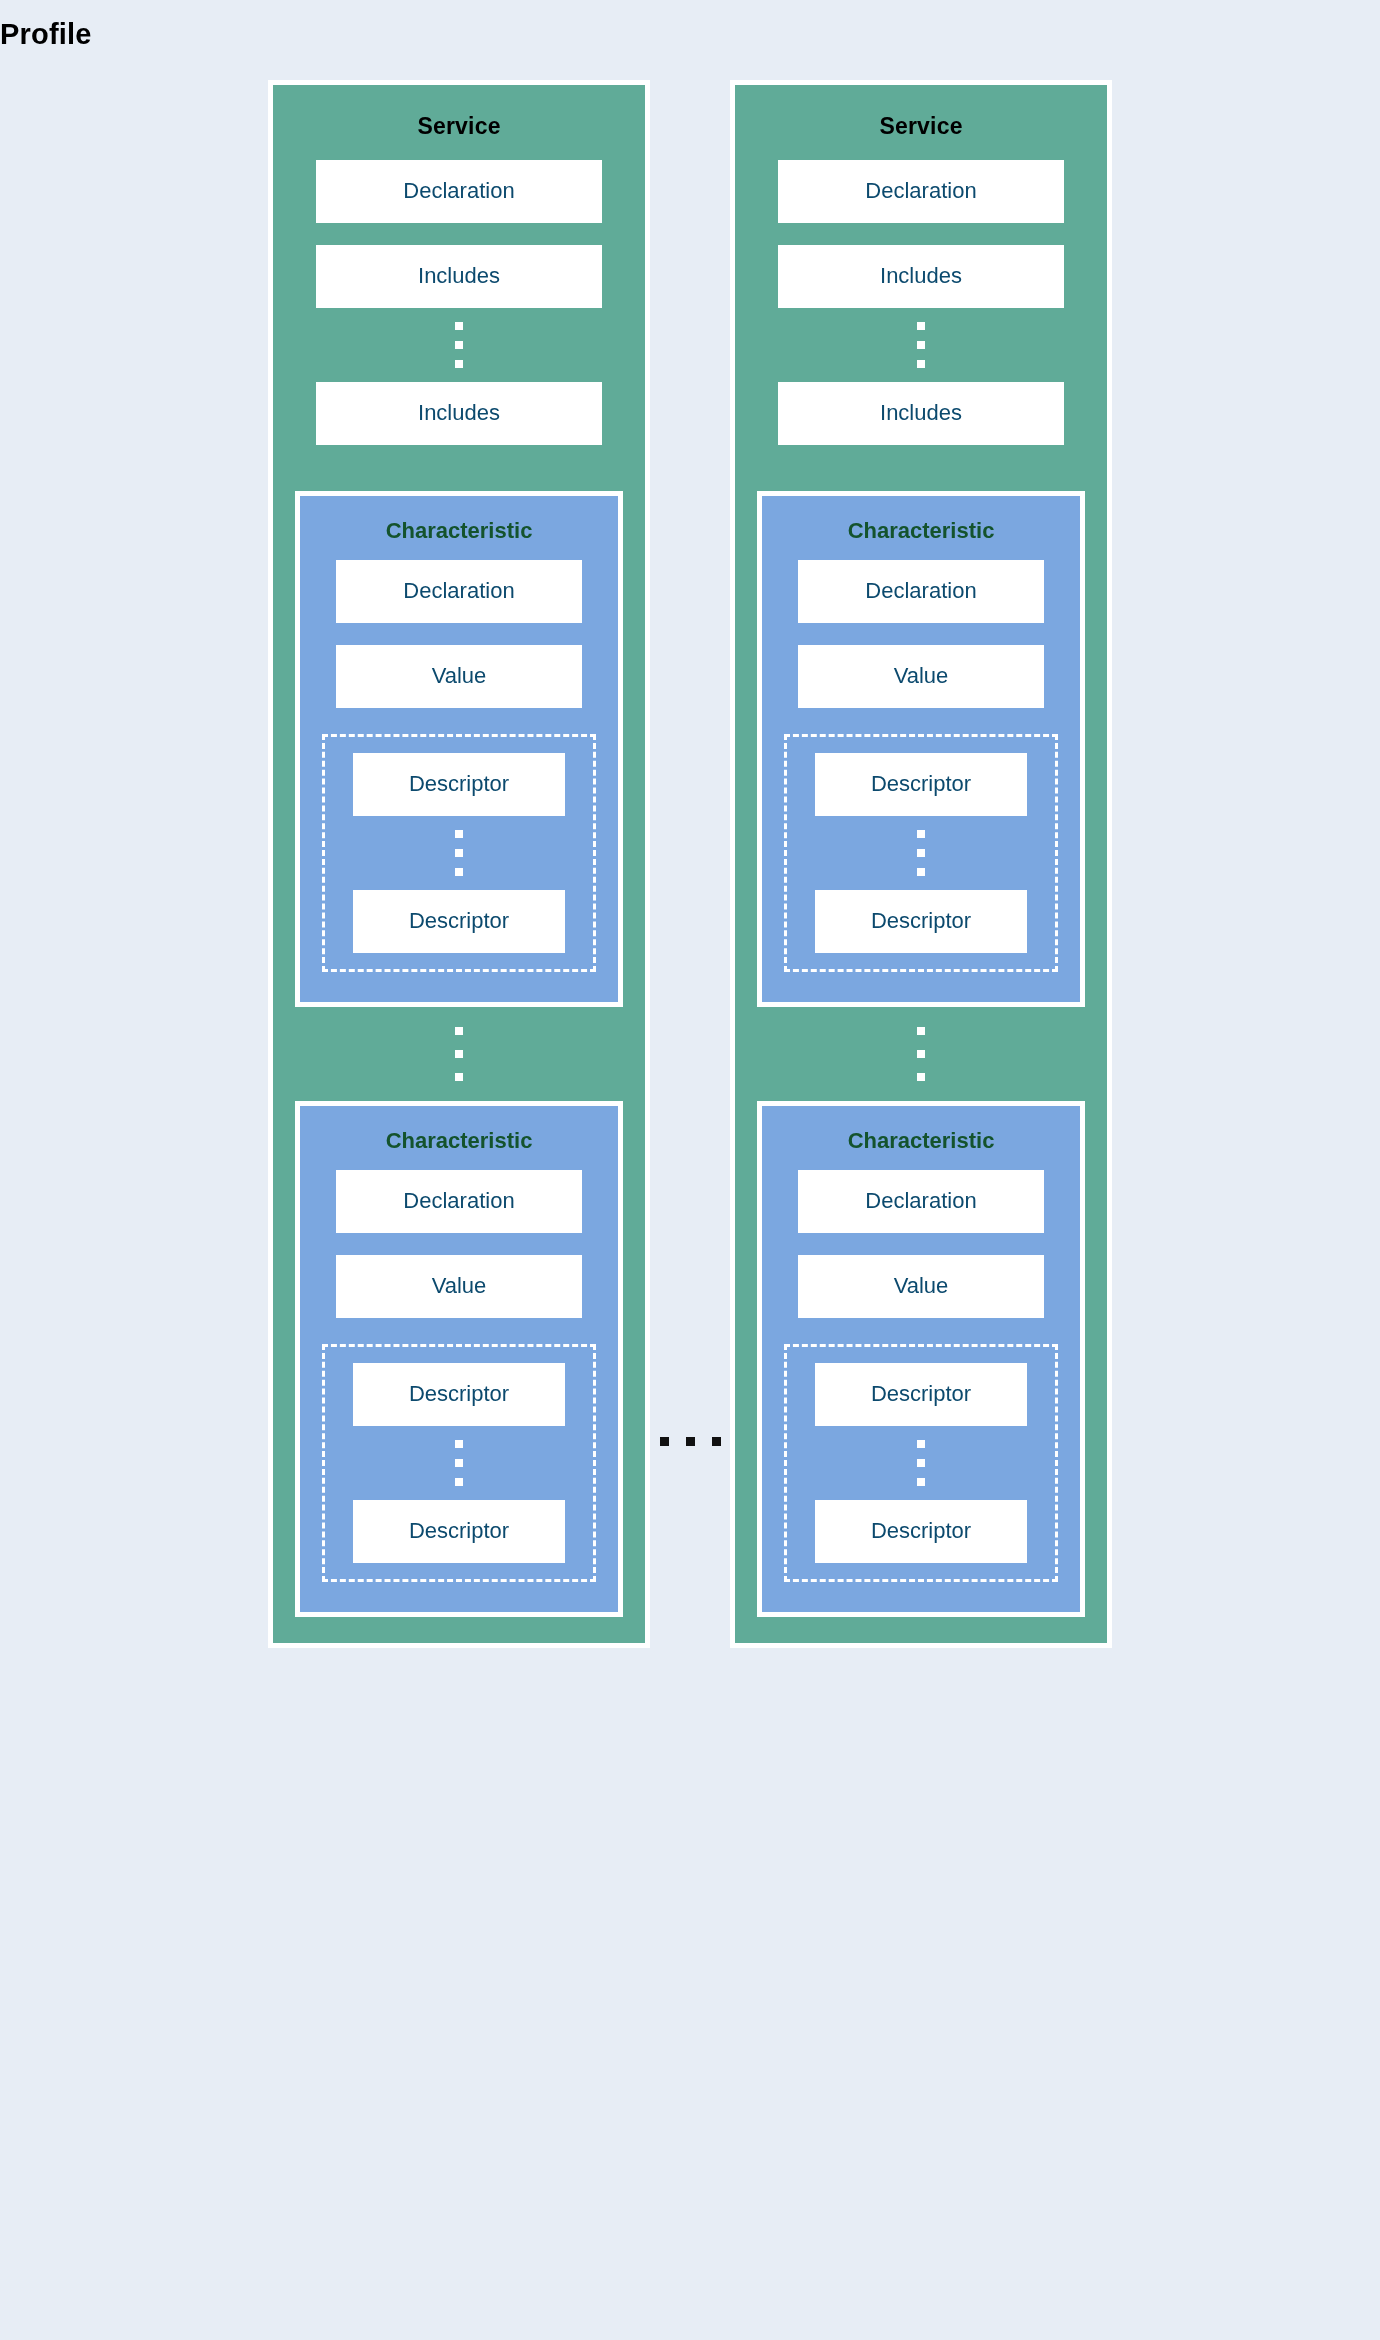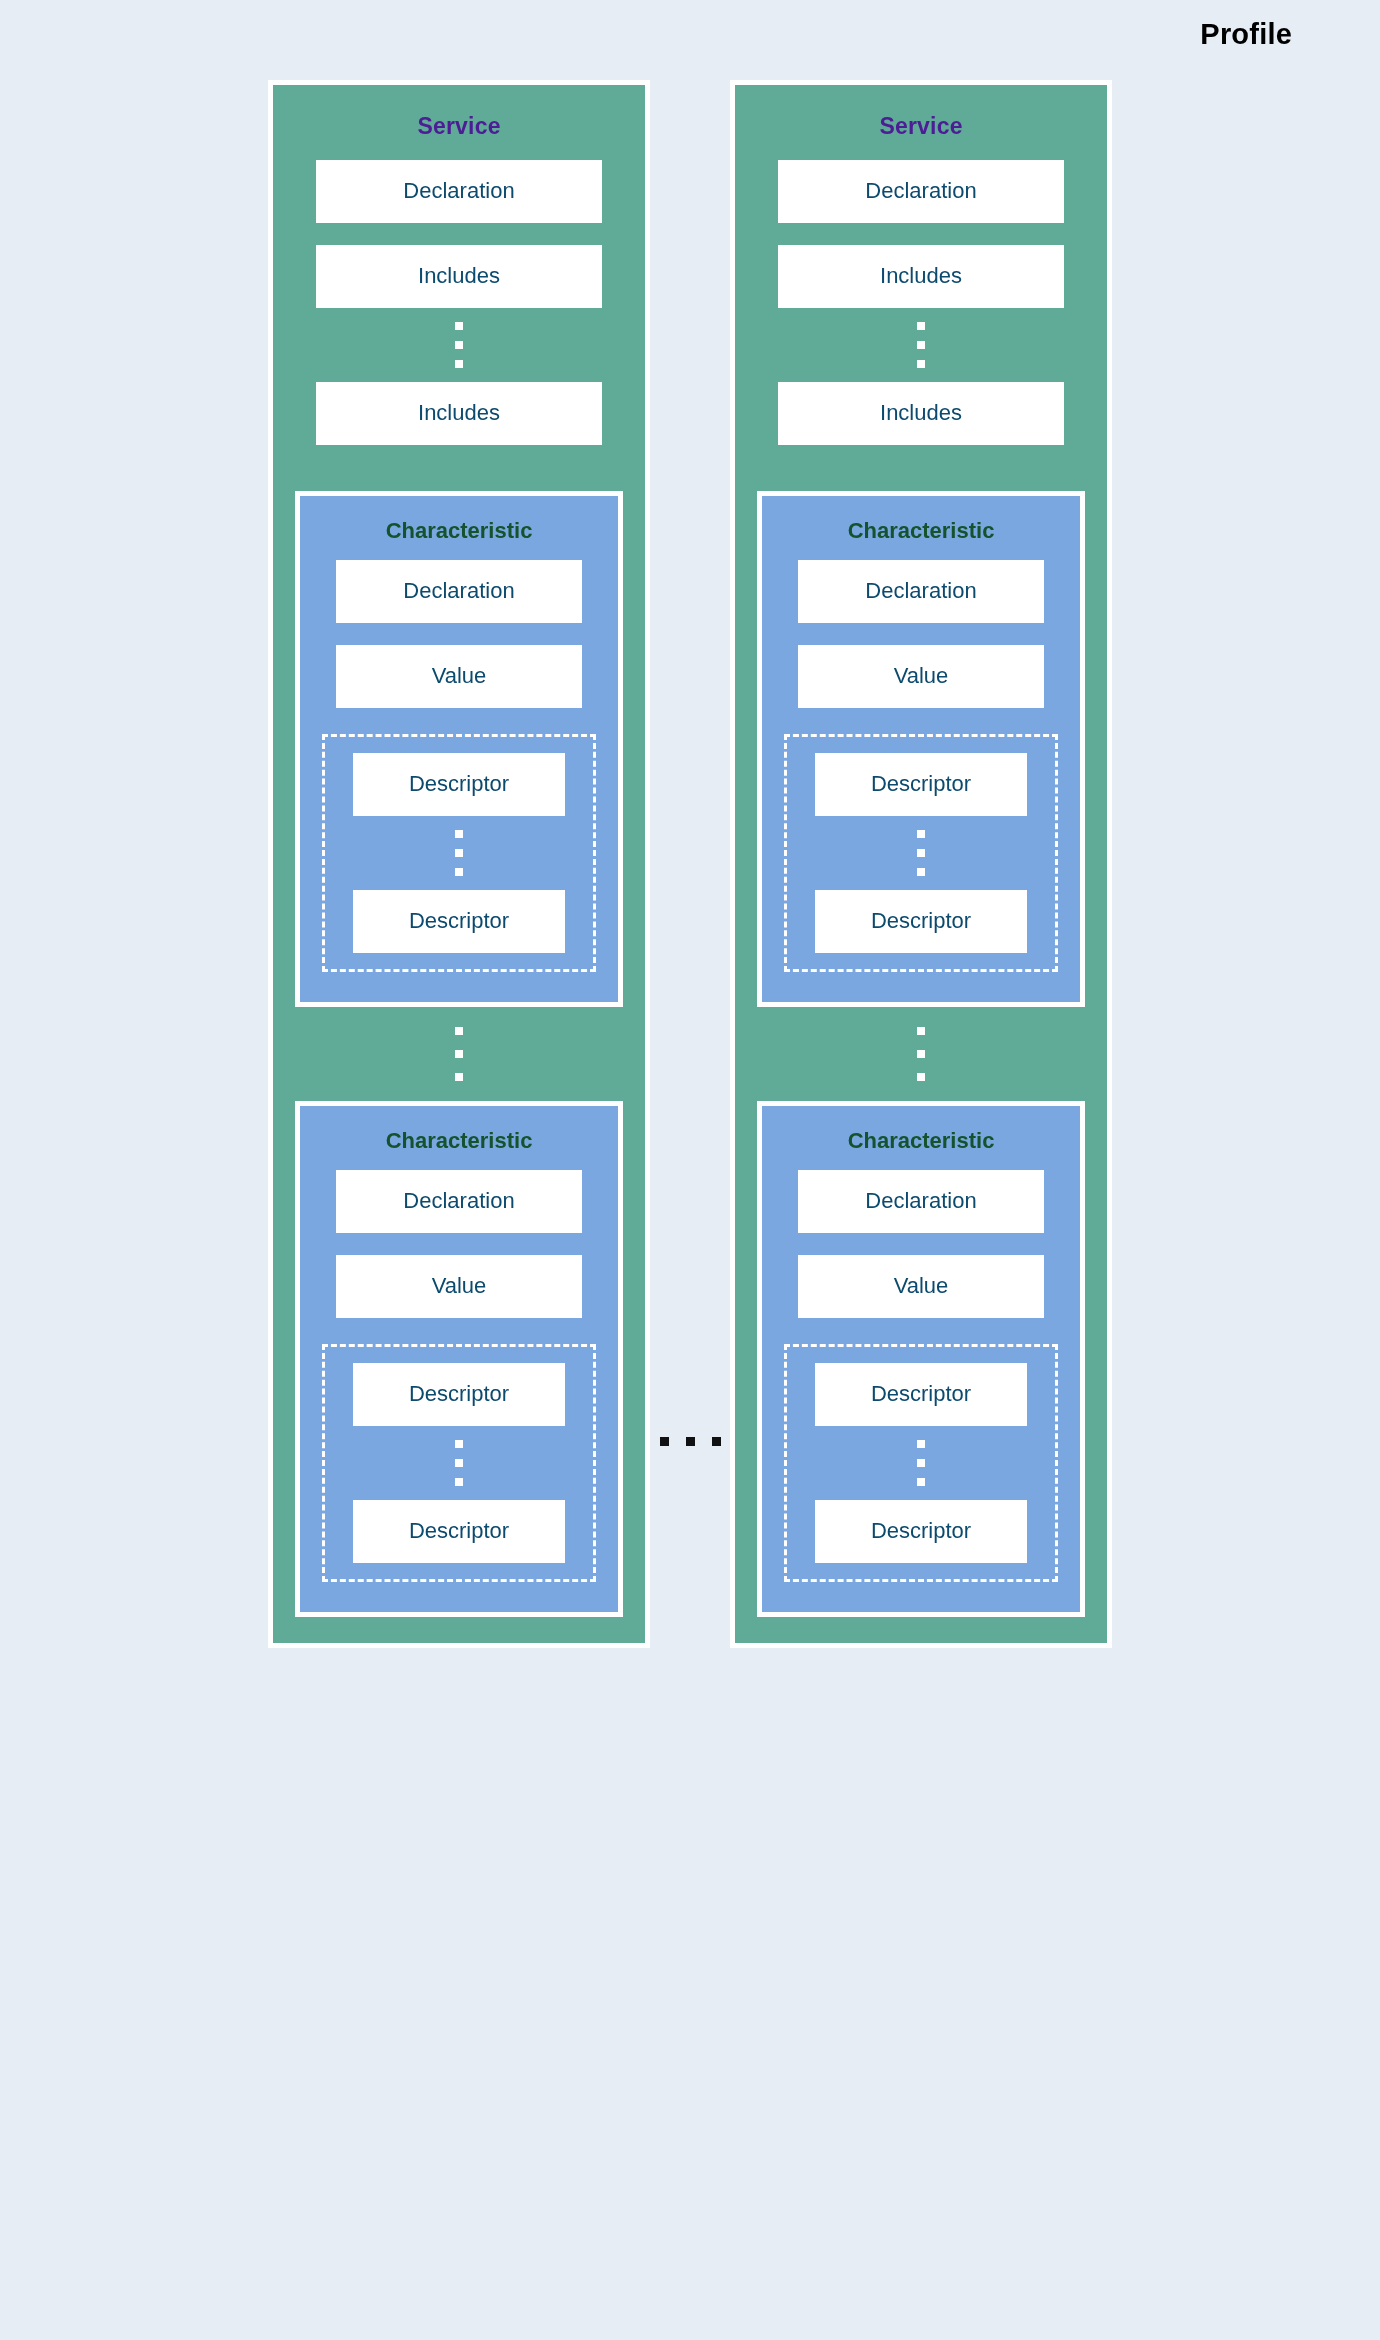--- a/index.html
+++ b/index.html
@@ -27,7 +27,7 @@
     top: 18px;
     left: 0;
     width: 1292px;
-    text-align: right;
+    text-align: left;
     font-size: 29px;
     font-weight: bold;
     color: #000000;

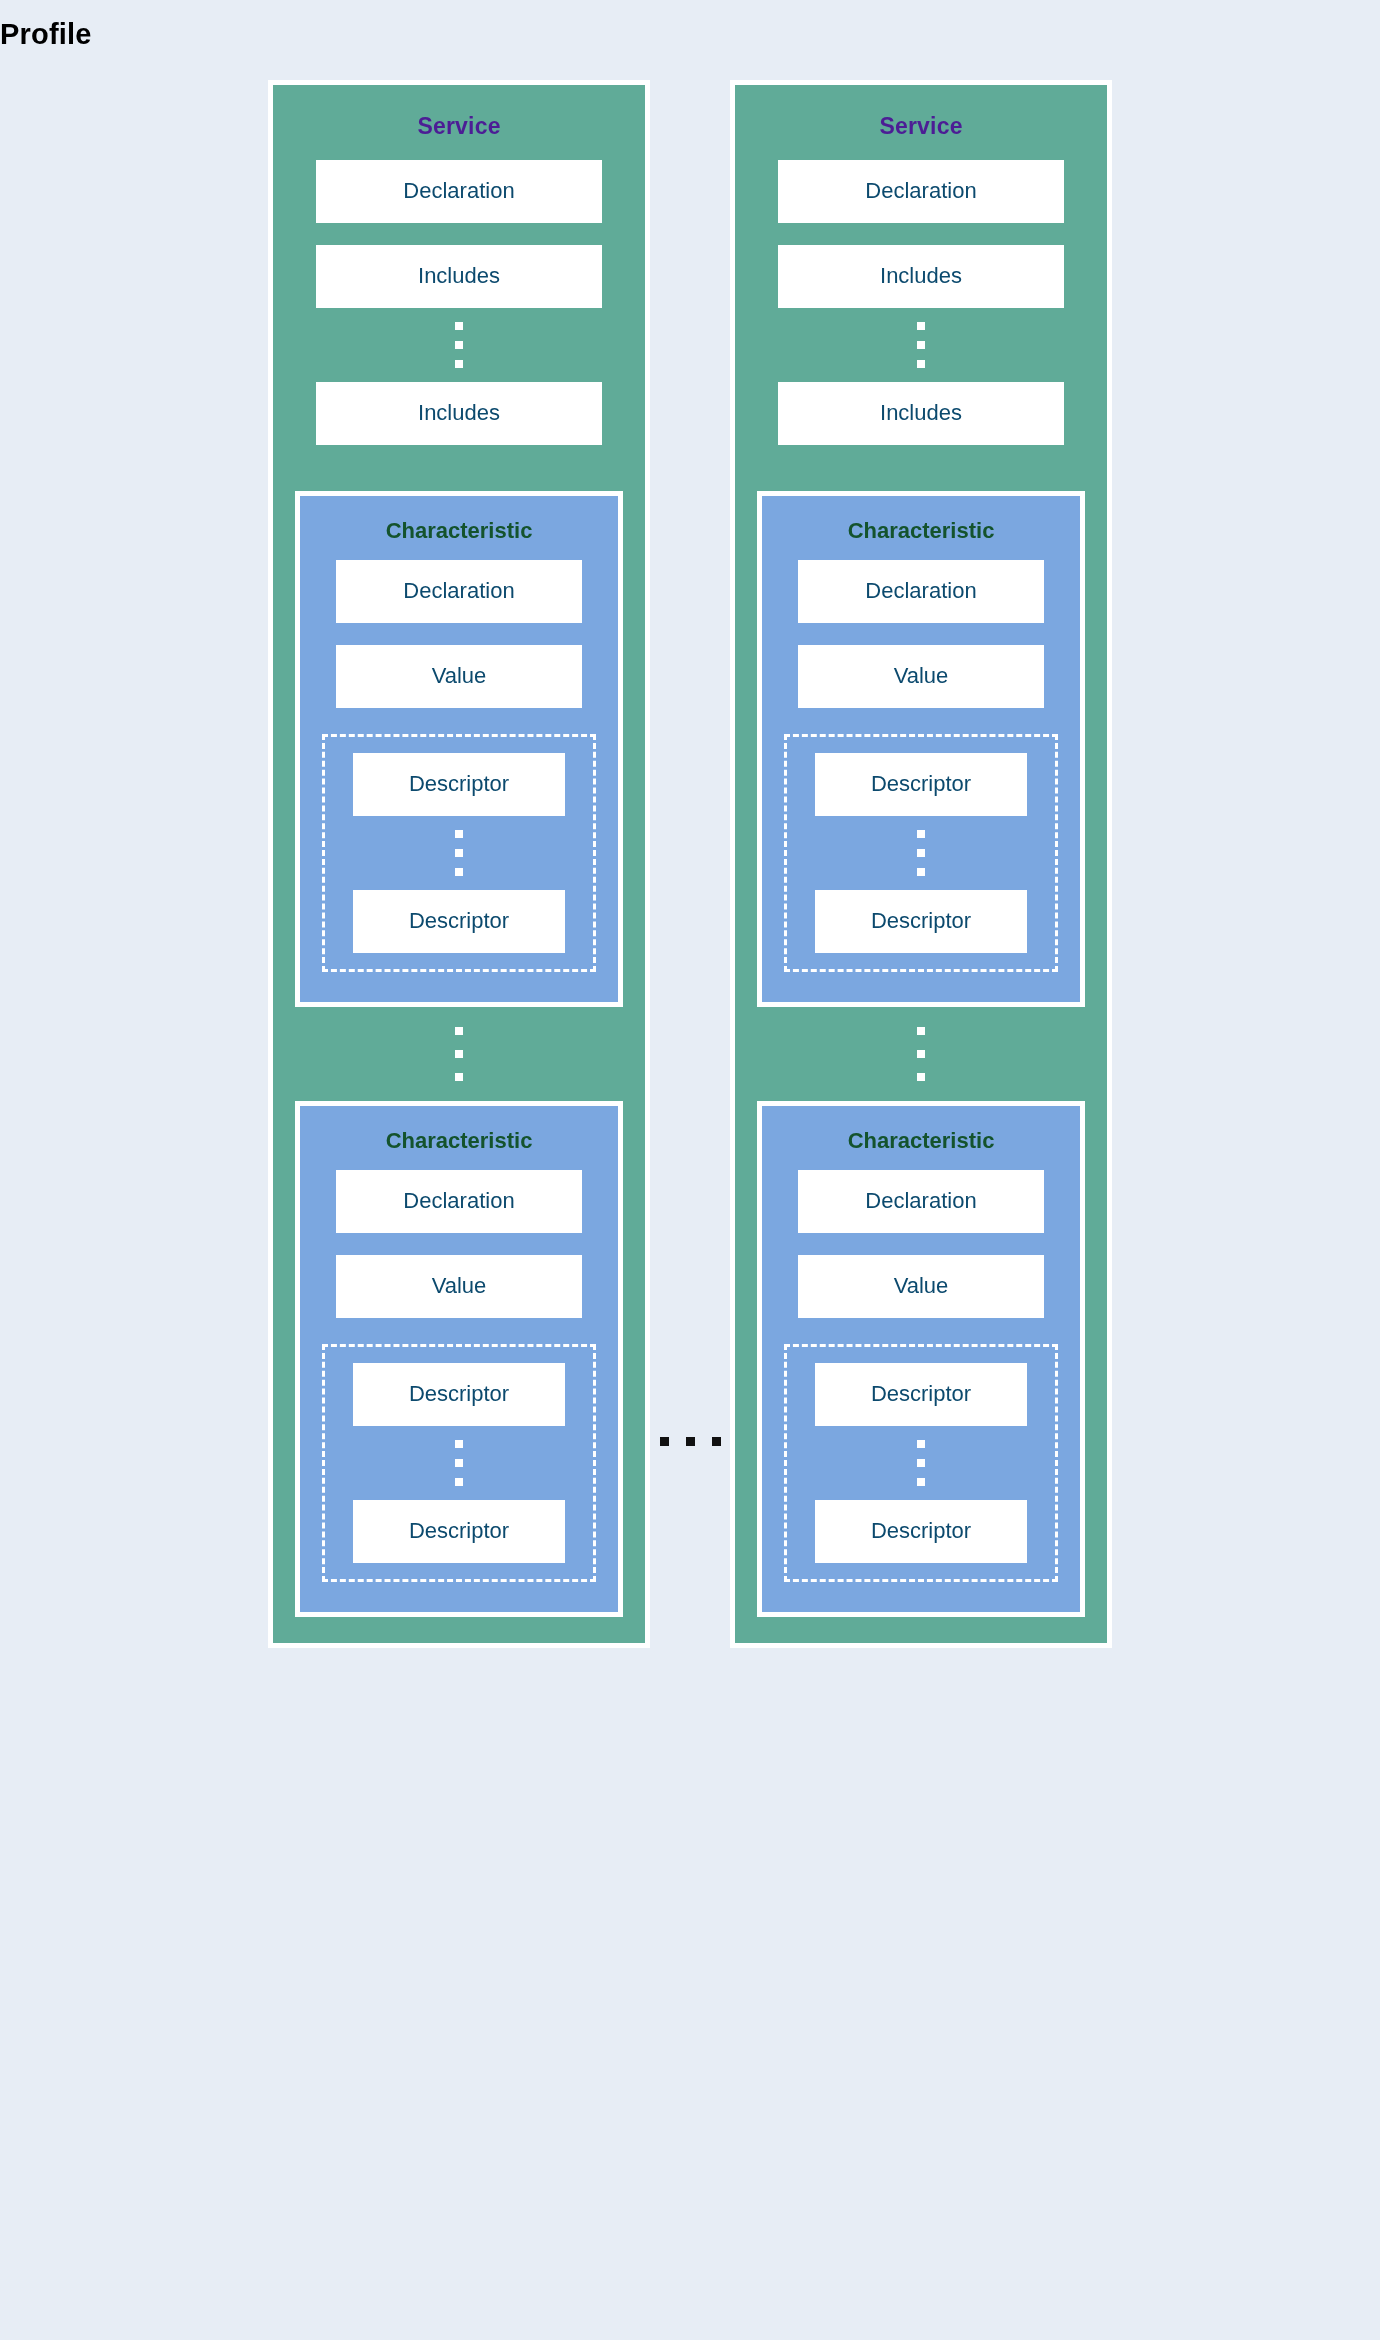--- a/index.html
+++ b/index.html
@@ -85,7 +85,7 @@
 
   .service-title {
     text-align: center;
-    color: #4c1d95;
+    color: #000000;
     font-size: 23px;
     font-weight: bold;
     margin: 10px 0 20px 0;

